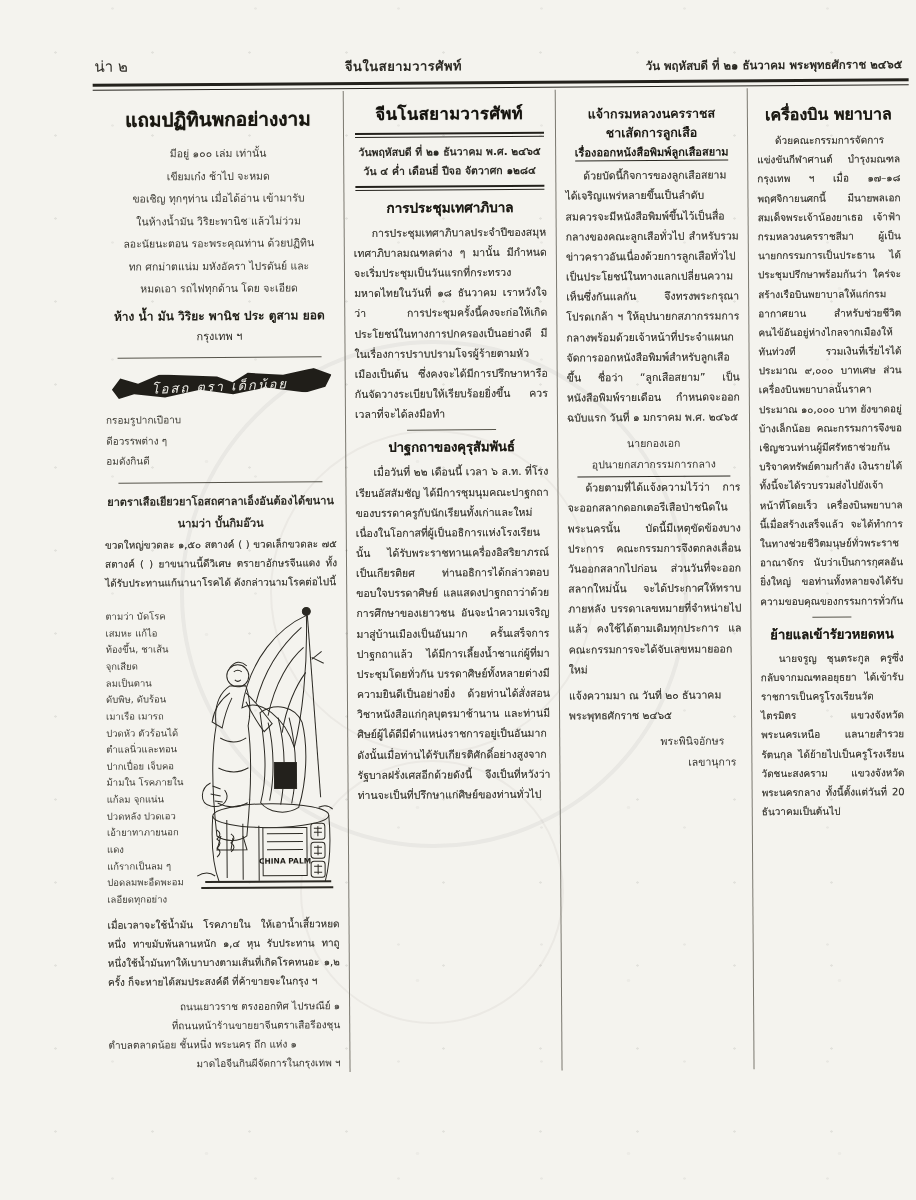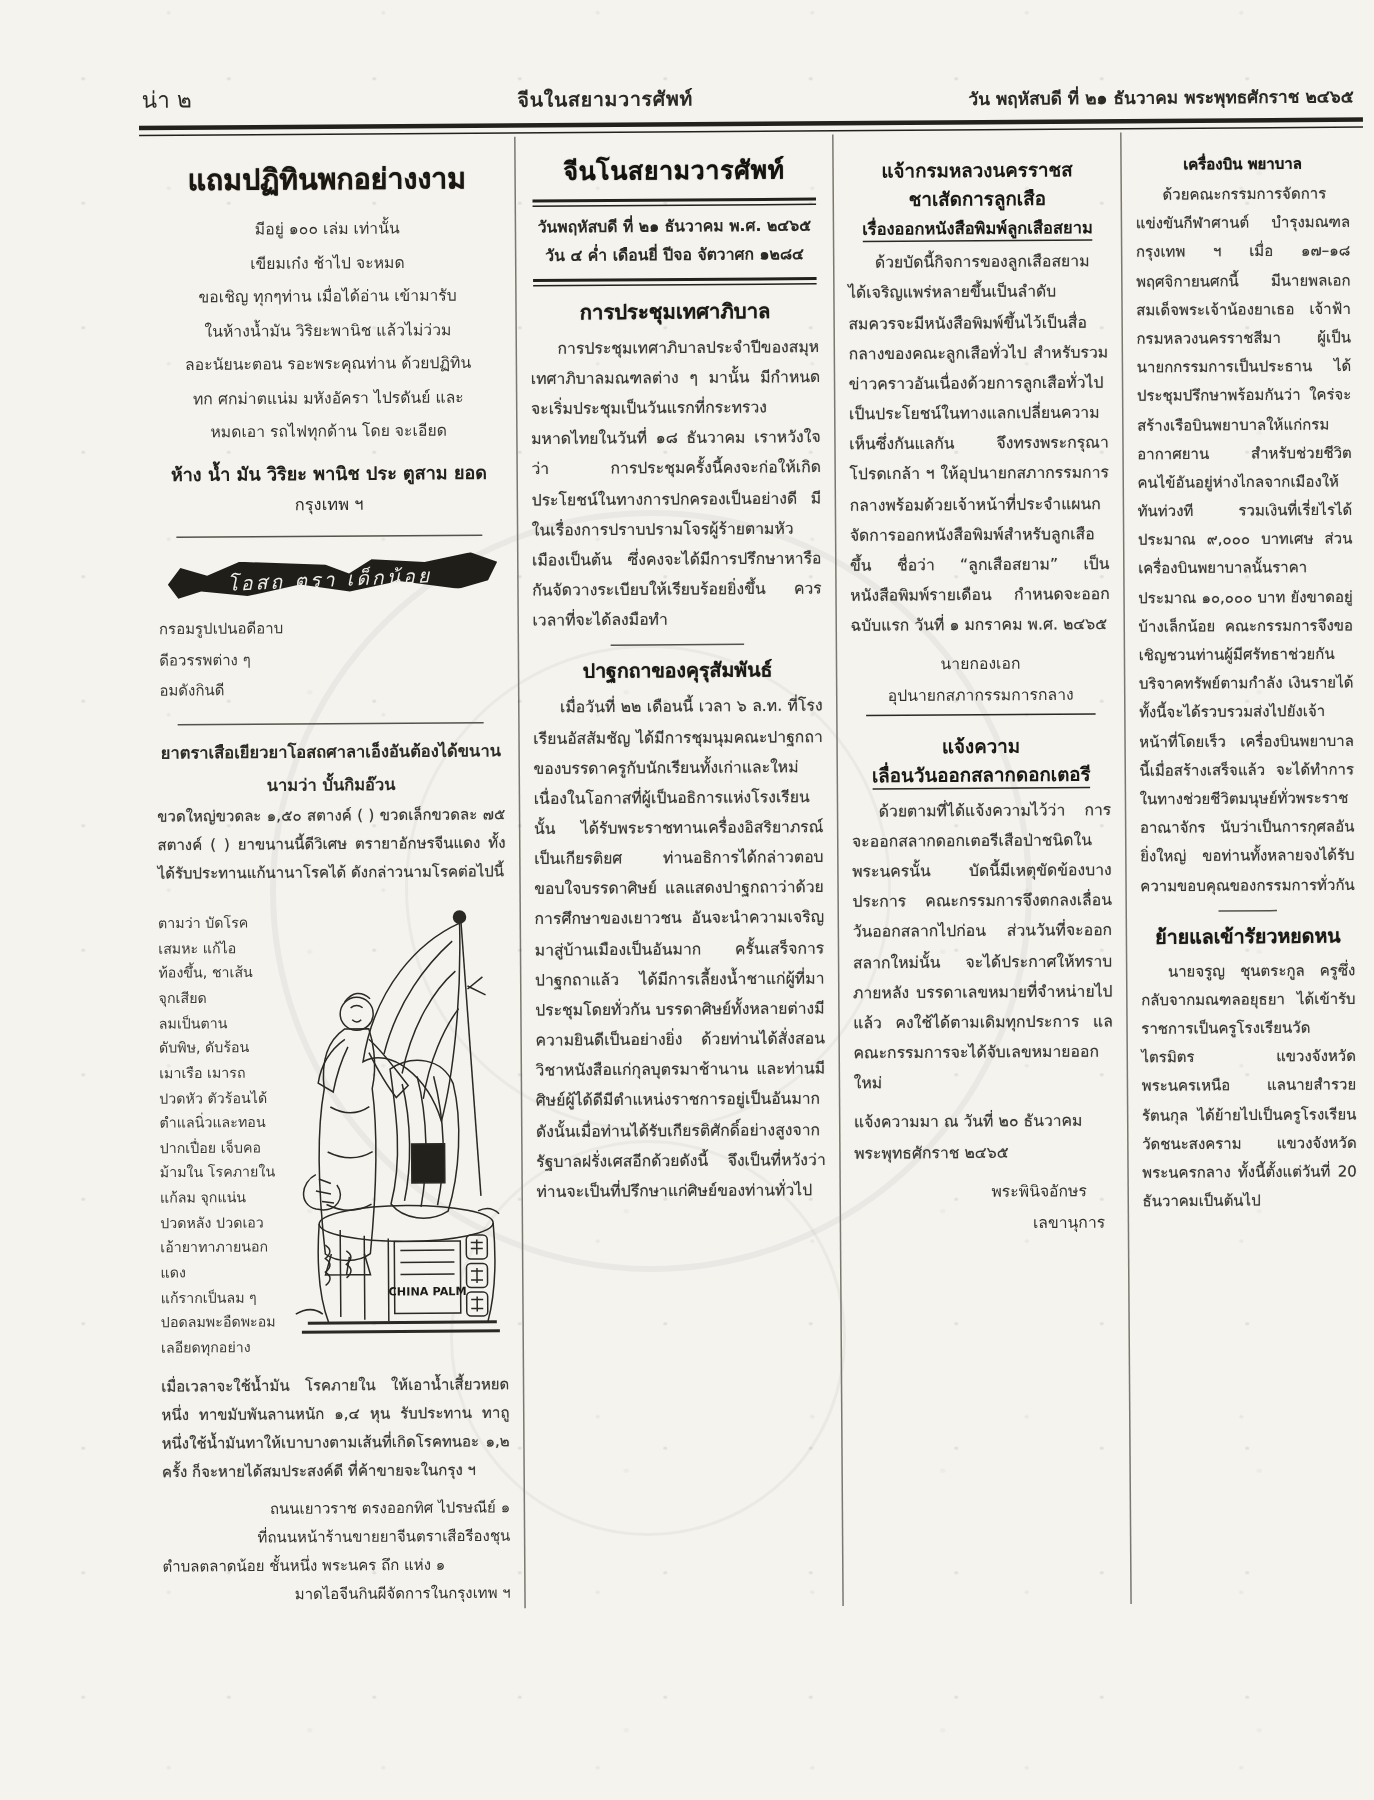--- a/index.html
+++ b/index.html
@@ -232,7 +232,7 @@
       </div>
 
       <div class="col c4">
-        <h2 class="head" style="font-size:10px;">เครื่องบิน พยาบาล</h2>
+        <h2 class="head" style="font-size:16px;">เครื่องบิน พยาบาล</h2>
         <p class="body" style="font-size:10px;"><span class="ind"></span><span>ด้วยคณะกรรมการจัดการแข่งขันกีฬาศานต์ บำรุงมณฑลกรุงเทพ ฯ เมื่อ ๑๗–๑๘ พฤศจิกายนศกนี้ มีนายพลเอก สมเด็จพระเจ้าน้องยาเธอ เจ้าฟ้ากรมหลวงนครราชสีมา ผู้เป็นนายกกรรมการเป็นประธาน ได้ประชุมปรึกษาพร้อมกันว่า ใคร่จะสร้างเรือบินพยาบาลให้แก่กรมอากาศยาน สำหรับช่วยชีวิตคนไข้อันอยู่ห่างไกลจากเมืองให้ทันท่วงที รวมเงินที่เรี่ยไรได้ประมาณ ๙,๐๐๐ บาทเศษ ส่วนเครื่องบินพยาบาลนั้นราคาประมาณ ๑๐,๐๐๐ บาท ยังขาดอยู่บ้างเล็กน้อย คณะกรรมการจึงขอเชิญชวนท่านผู้มีศรัทธาช่วยกันบริจาคทรัพย์ตามกำลัง เงินรายได้ทั้งนี้จะได้รวบรวมส่งไปยังเจ้าหน้าที่โดยเร็ว เครื่องบินพยาบาลนี้เมื่อสร้างเสร็จแล้ว จะได้ทำการในทางช่วยชีวิตมนุษย์ทั่วพระราชอาณาจักร นับว่าเป็นการกุศลอันยิ่งใหญ่ ขอท่านทั้งหลายจงได้รับความขอบคุณของกรรมการทั่วกัน</span></p>
 
         <div class="rule short"></div>

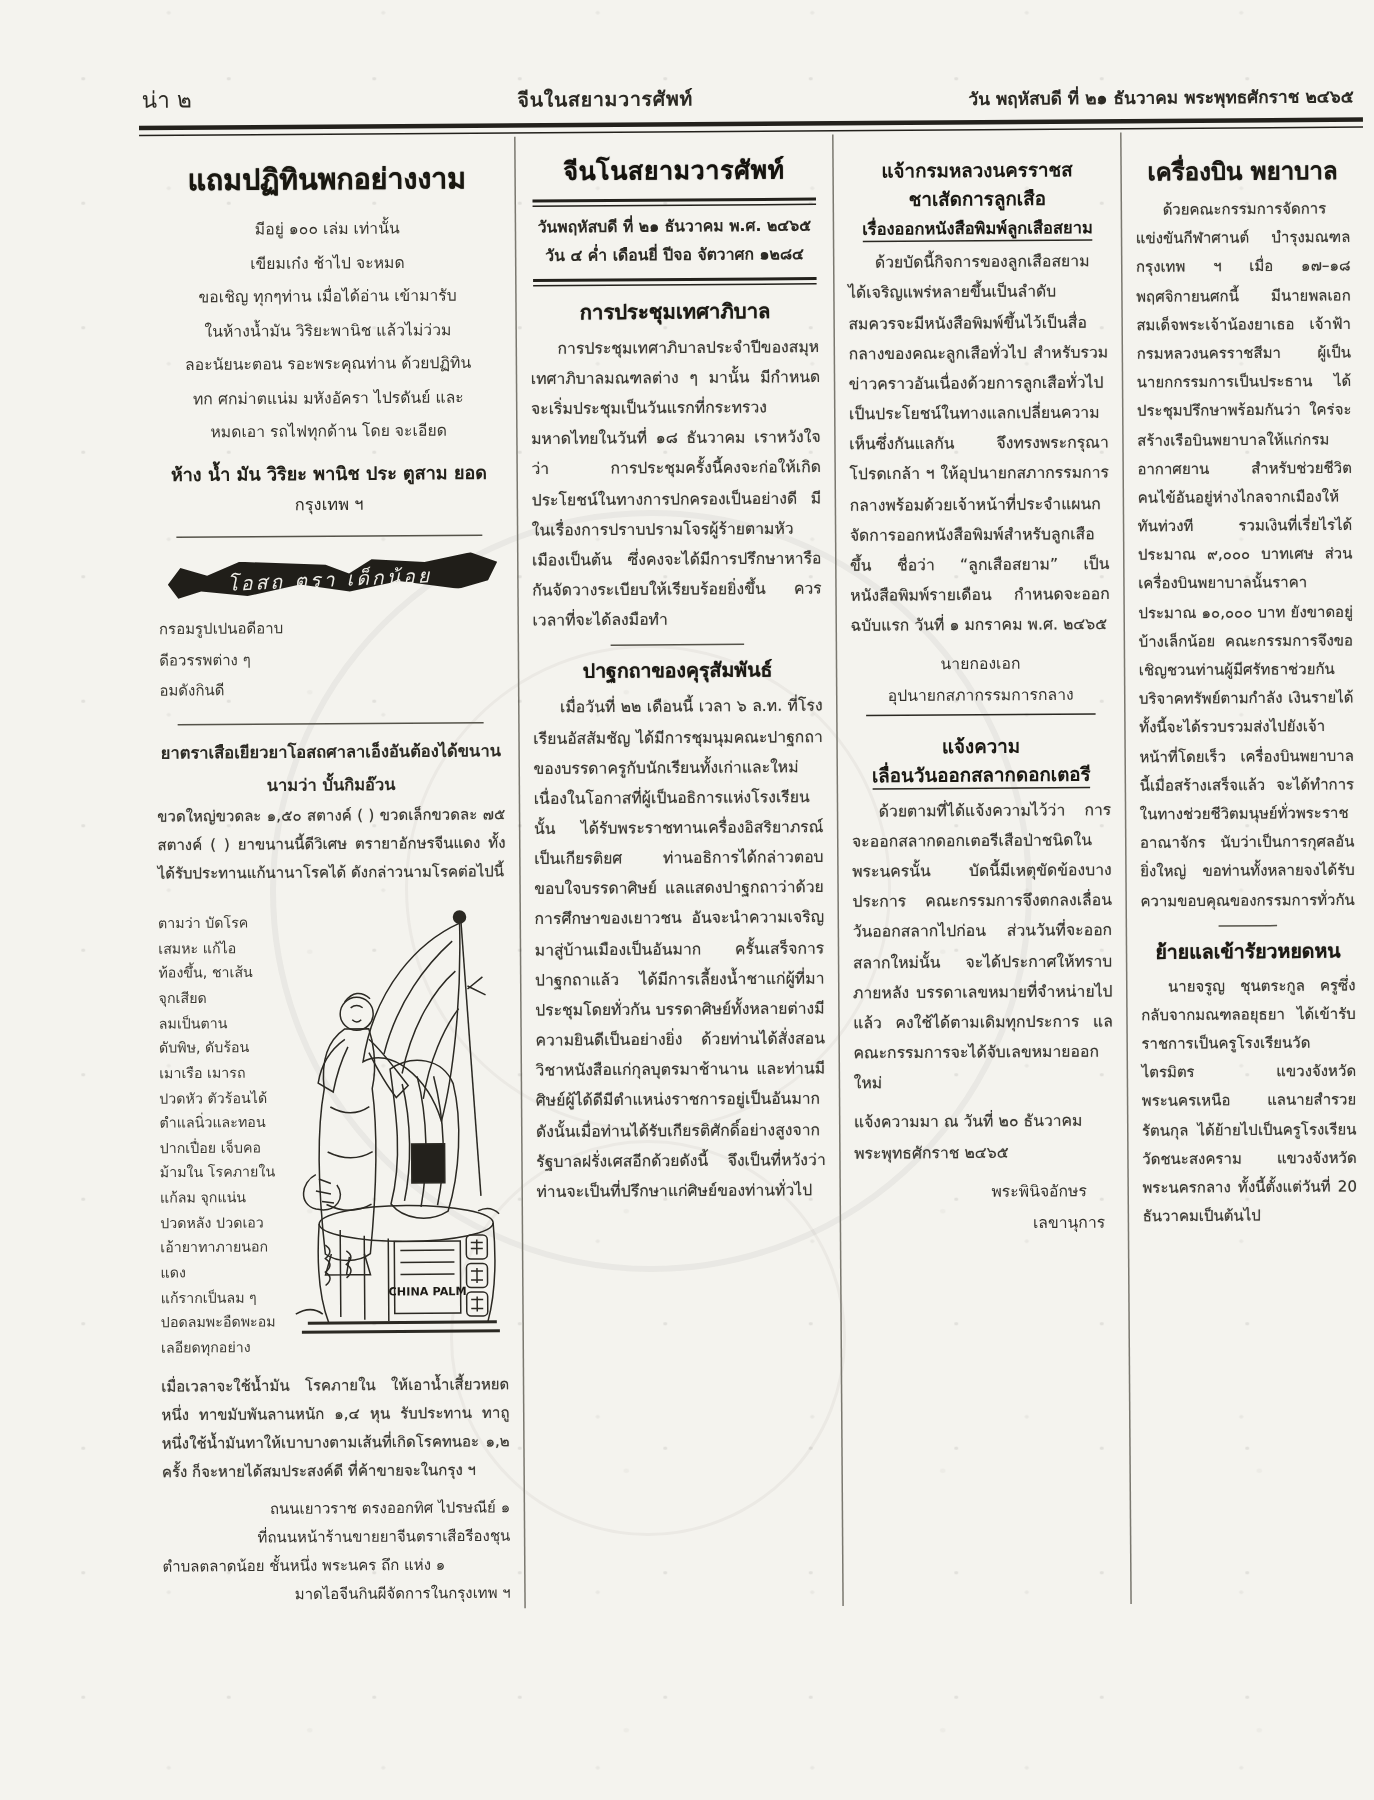--- a/index.html
+++ b/index.html
@@ -104,7 +104,7 @@
           <div class="txt">โอสถ ตรา เด็กน้อย</div>
         </div>
         <div class="verse2">
-          <span class="pre">กรอมรูปเปนอดีอาบ
+          <span class="pre">กรอมรูปากเปีอาบ
 ดีอวรรพต่าง ๆ
 อมดังกินดี</span>
         </div>

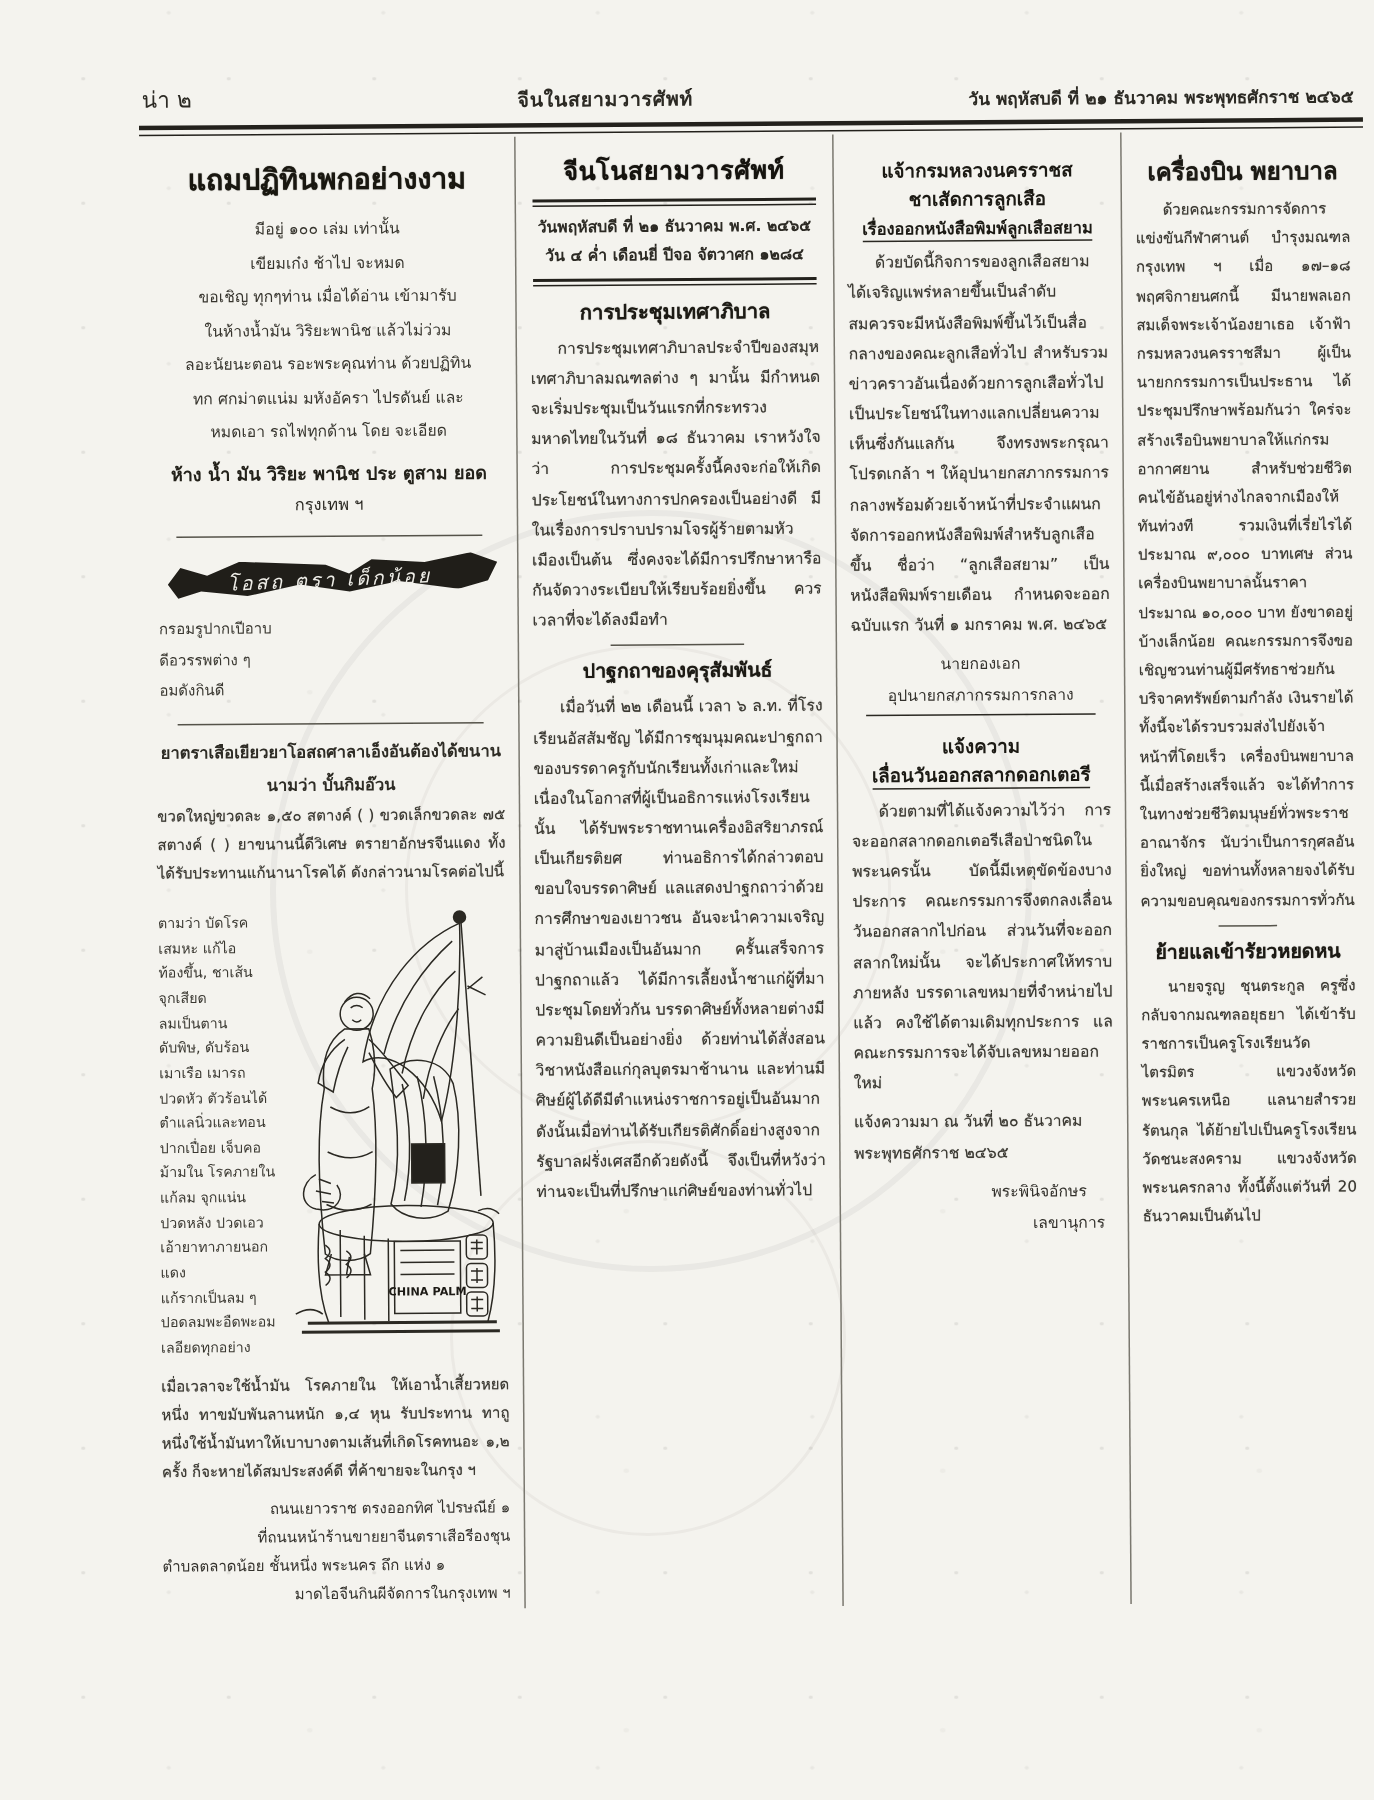--- a/index.html
+++ b/index.html
@@ -220,10 +220,6 @@
         <div class="sig center">นายกองเอก</div>
         <div class="sig center u" style="margin:0 10px;">อุปนายกสภากรรมการกลาง</div>
 
-        <h3 class="head" style="margin-top:12px;">
-          <span>แจ้งความ</span><br>
-          <span class="u">เลื่อนวันออกสลากดอกเตอรี</span>
-        </h3>
         <p class="body"><span class="ind"></span><span>ด้วยตามที่ได้แจ้งความไว้ว่า การจะออกสลากดอกเตอรีเสือป่าชนิดในพระนครนั้น บัดนี้มีเหตุขัดข้องบางประการ คณะกรรมการจึงตกลงเลื่อนวันออกสลากไปก่อน ส่วนวันที่จะออกสลากใหม่นั้น จะได้ประกาศให้ทราบภายหลัง บรรดาเลขหมายที่จำหน่ายไปแล้ว คงใช้ได้ตามเดิมทุกประการ แลคณะกรรมการจะได้จับเลขหมายออกใหม่</span></p>
         <p class="body pre" style="margin-top:2px;">แจ้งความมา ณ วันที่ ๒๐ ธันวาคม
 พระพุทธศักราช ๒๔๖๕</p>

